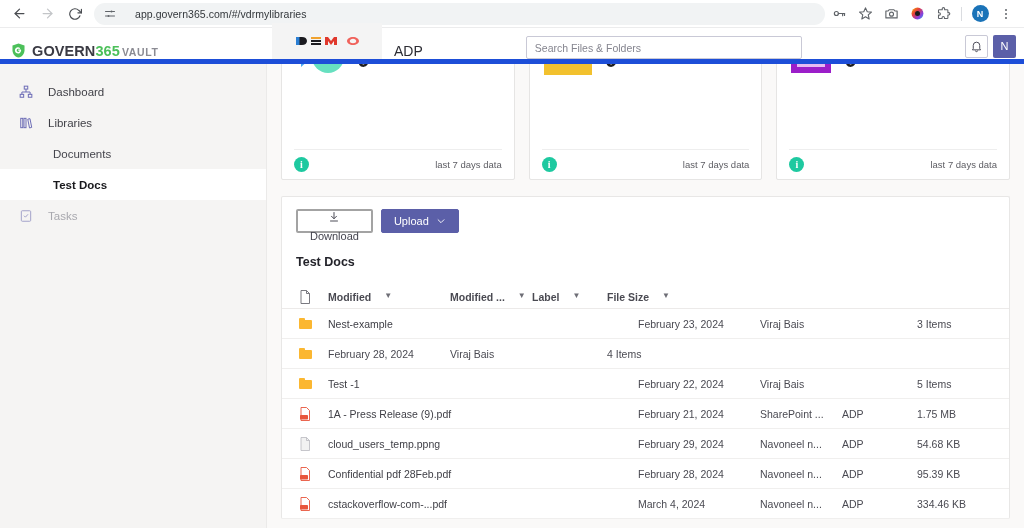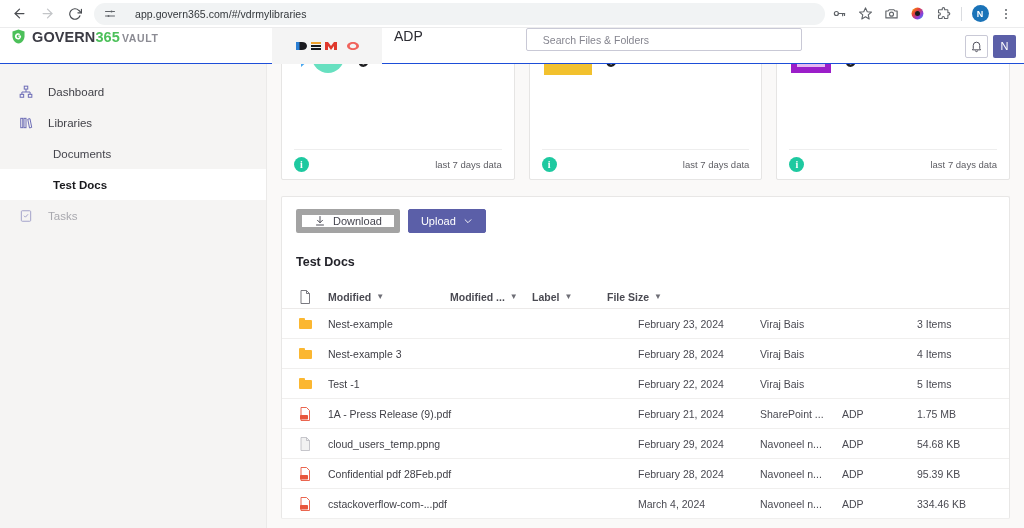--- a/index.html
+++ b/index.html
@@ -71,8 +71,8 @@
     height: 36px;
     background: #ffffff;
     display: flex;
-    align-items: flex-start;
-    border-bottom: 1px solid #1d4ed8;
+    align-items: flex-end;
+    border-bottom: 5px solid #1d4ed8;
     position: relative;
   }
   .brand {

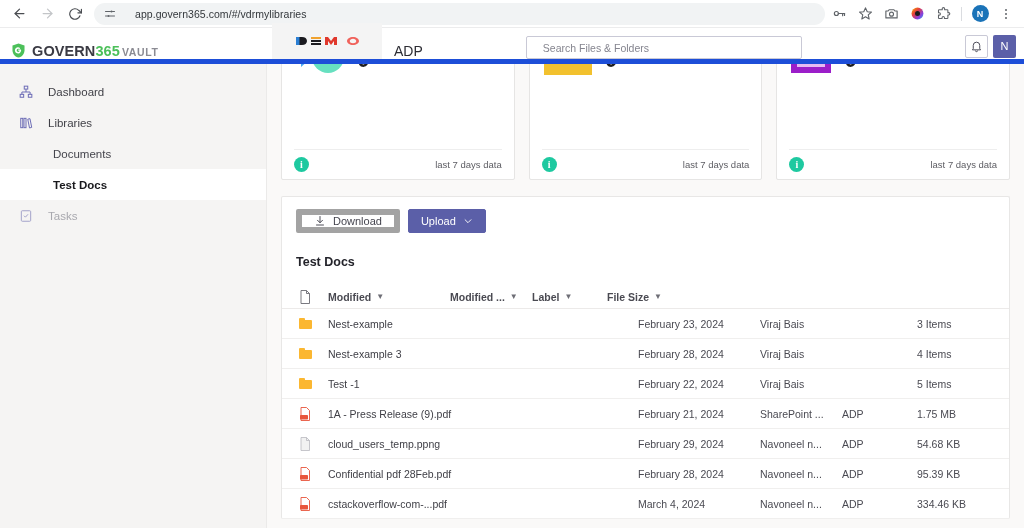--- a/index.html
+++ b/index.html
@@ -109,7 +109,7 @@
     border-radius: 2px;
     font-size: 10.5px;
     color: #4f4f59;
-    padding: 0 16px;
+    padding: 0 8px;
     font-family: "Liberation Sans", sans-serif;
     background: #fff;
     outline: none;

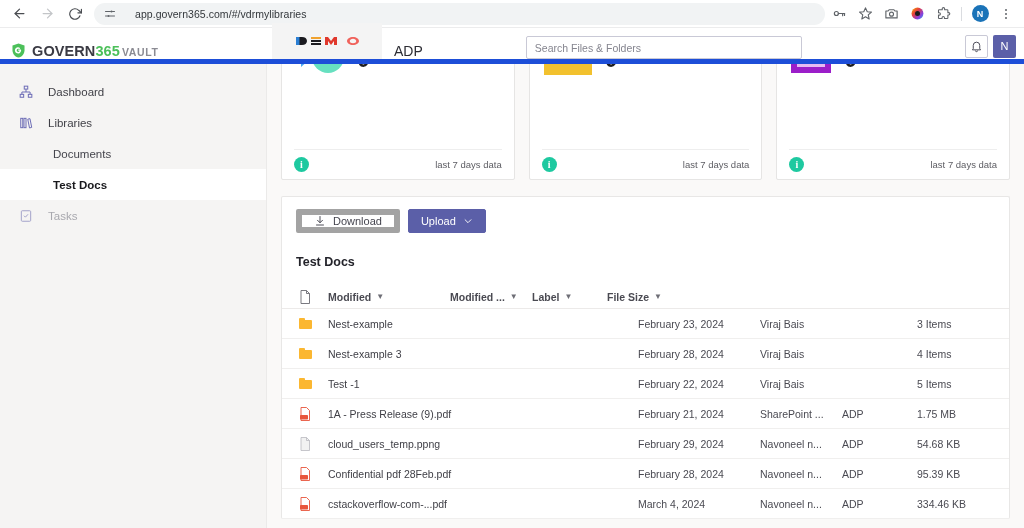--- a/index.html
+++ b/index.html
@@ -232,8 +232,9 @@
   }
   .btn-outline {
     background: #fff;
-    border: 6px solid #a3a3a3;
+    border: 2px solid #a3a3a3;
     color: #45454f;
+    flex-direction: column;
   }
   .btn-primary {
     background: #5b5fa8;

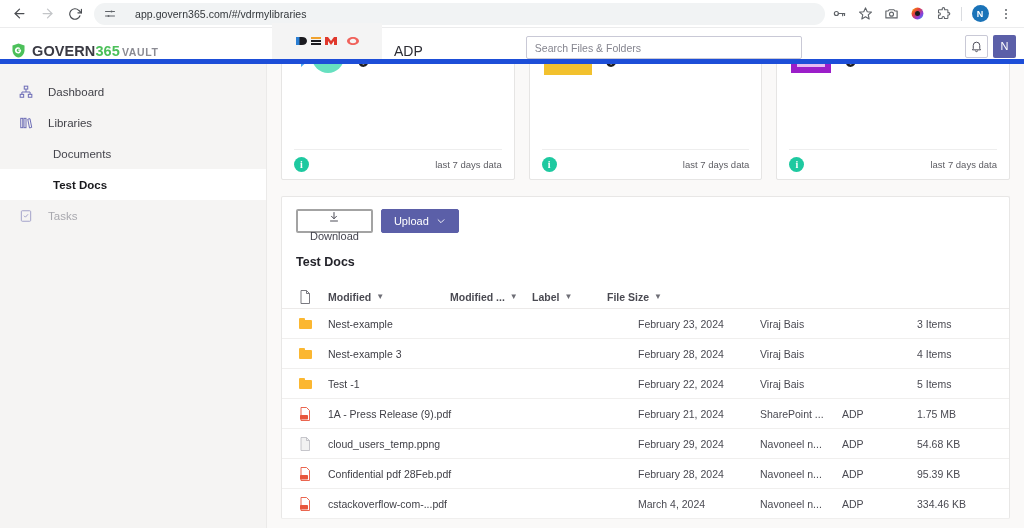--- a/index.html
+++ b/index.html
@@ -270,7 +270,7 @@
   .c-label { width: 75px;  flex: 0 0 auto; }
   .c-size  { width: 84px;  flex: 0 0 auto; }
   .chev { color: #6e6e76; font-size: 8px; margin-left: 5px; display:inline-block;}
-  .thead .c-mod, .thead .c-by, .thead .c-label, .thead .c-size { display: flex; align-items: center; }
+  .thead .c-mod, .thead .c-by, .thead .c-label, .thead .c-size { display: flex; align-items: flex-start; gap: 8px; }
   .trow .c-mod, .trow .c-by, .trow .c-label, .trow .c-size { color: #4a4a52; }
 
   .folder-ico { width: 13px; height: 11px; position: relative; }

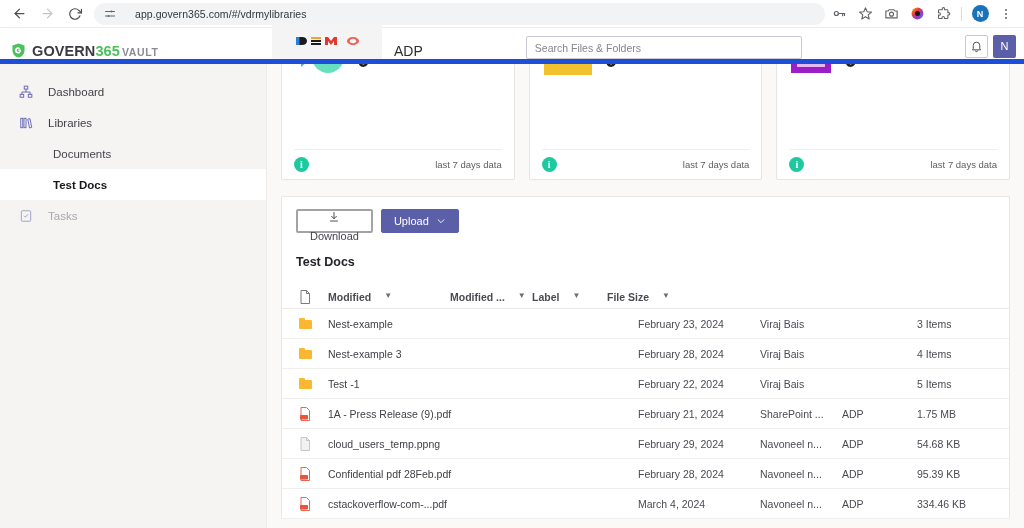--- a/index.html
+++ b/index.html
@@ -598,7 +598,6 @@
                 <i></i>
               </span>
             </div>
-          <div class="c-title">Nest-example 3</div>
           <div class="c-mod">February 28, 2024</div>
           <div class="c-by">Viraj Bais</div>
           <div class="c-label"></div>

